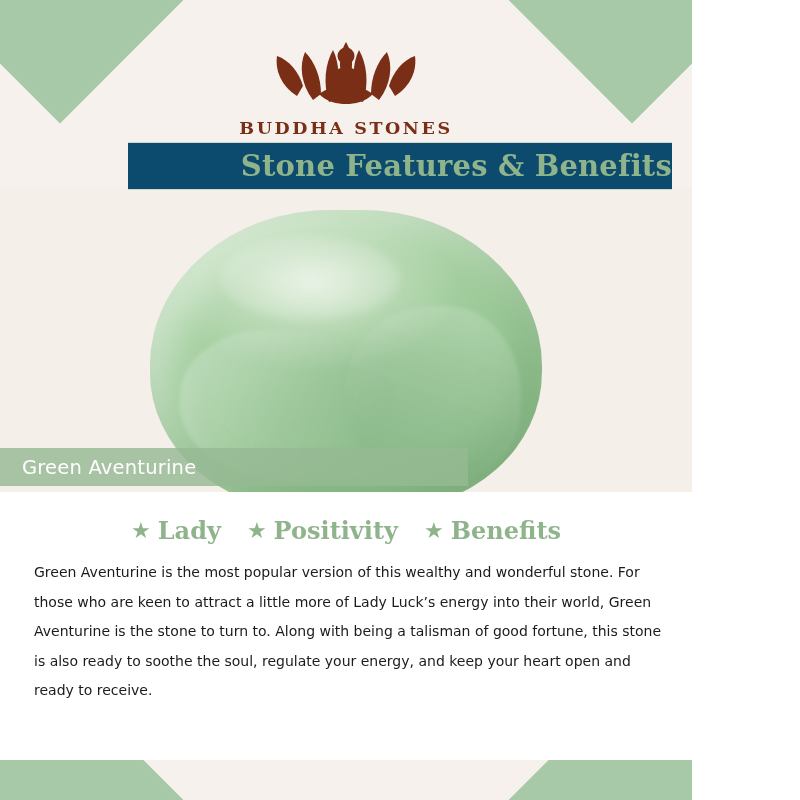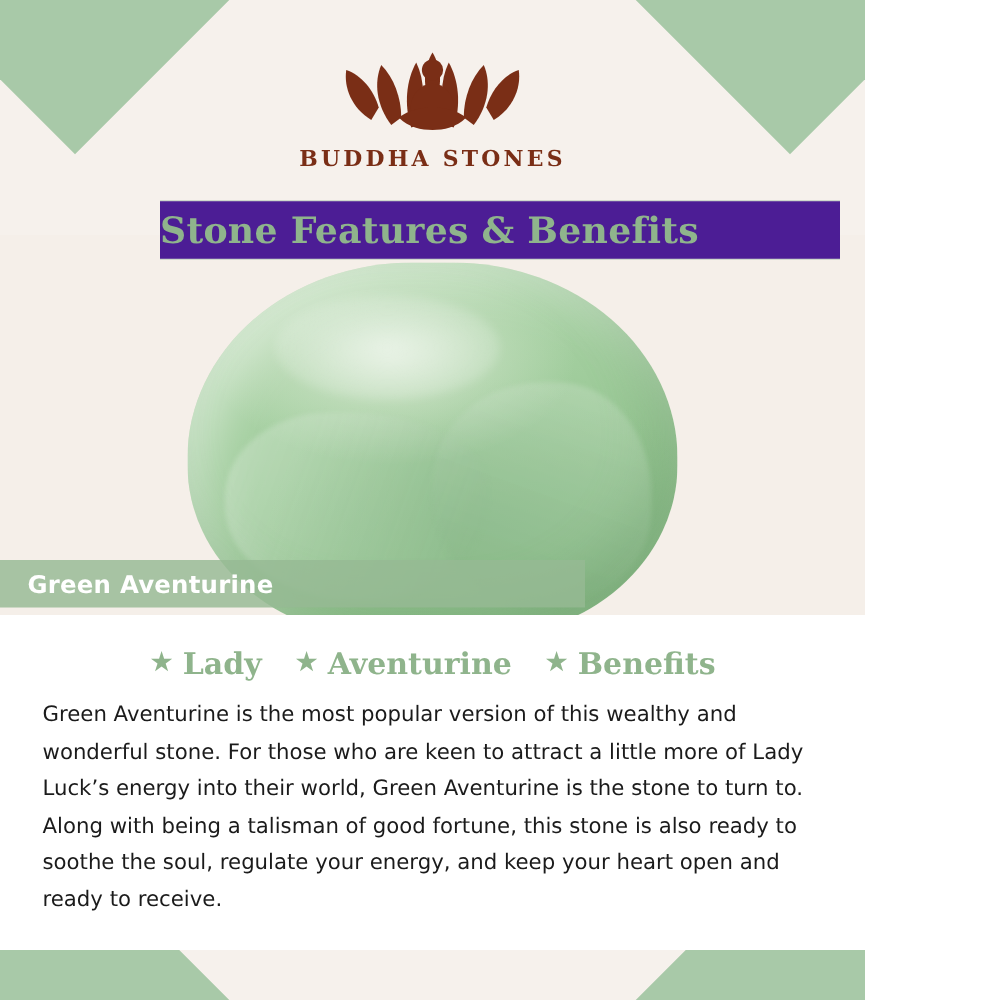--- a/index.html
+++ b/index.html
@@ -93,14 +93,13 @@
     width: 544px;
     top: 142px;
     height: 46px;
-    background: #4c1d95;
+    background: #0c4a6e;
     border-top: 1px solid #cfd9cc;
     border-bottom: 1px solid #cfd9cc;
     display: flex;
     align-items: center;
-    justify-content: flex-start;
+    justify-content: flex-end;
     z-index: 6;
-    margin-top: 18px;
   }
   .banner-title {
     font-family: "DejaVu Serif", "Liberation Serif", serif;

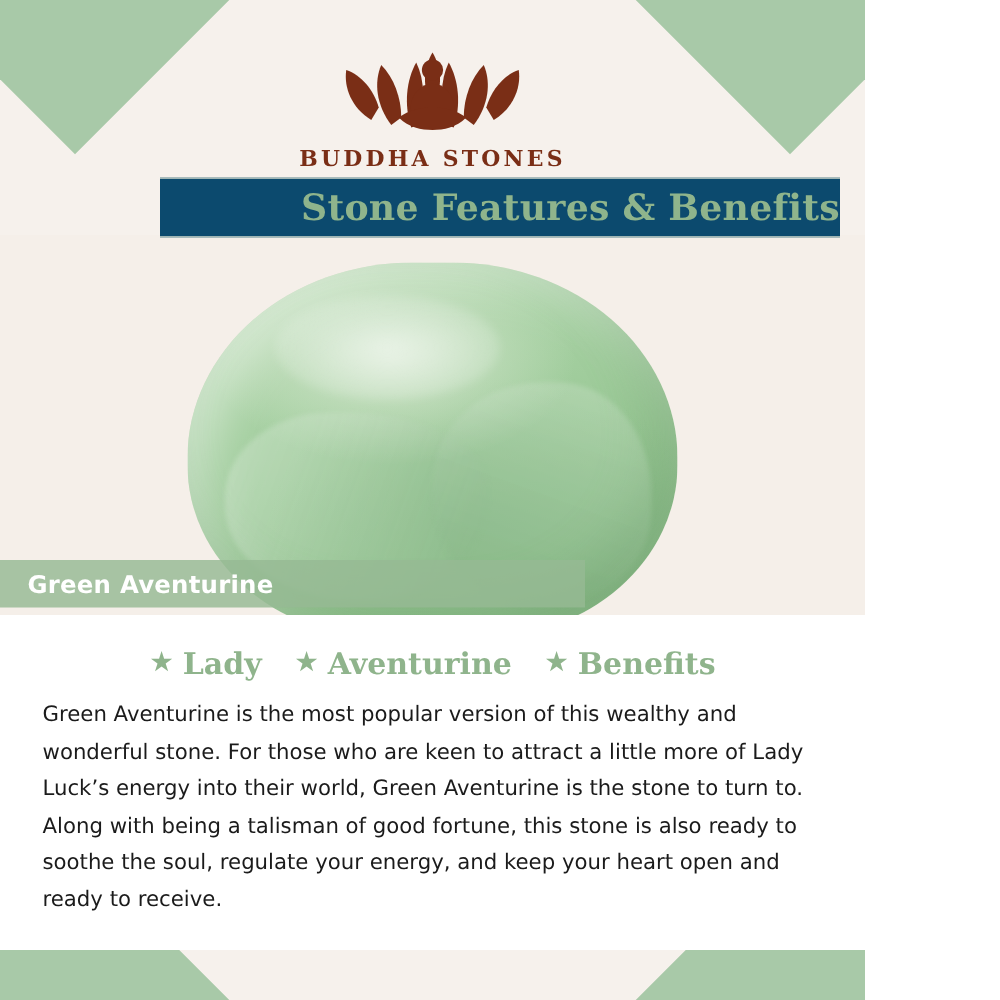--- a/index.html
+++ b/index.html
@@ -193,7 +193,6 @@
     font-size: 19.5px;
     padding-left: 22px;
     letter-spacing: 0.2px;
-    font-weight: bold;
   }
 
   

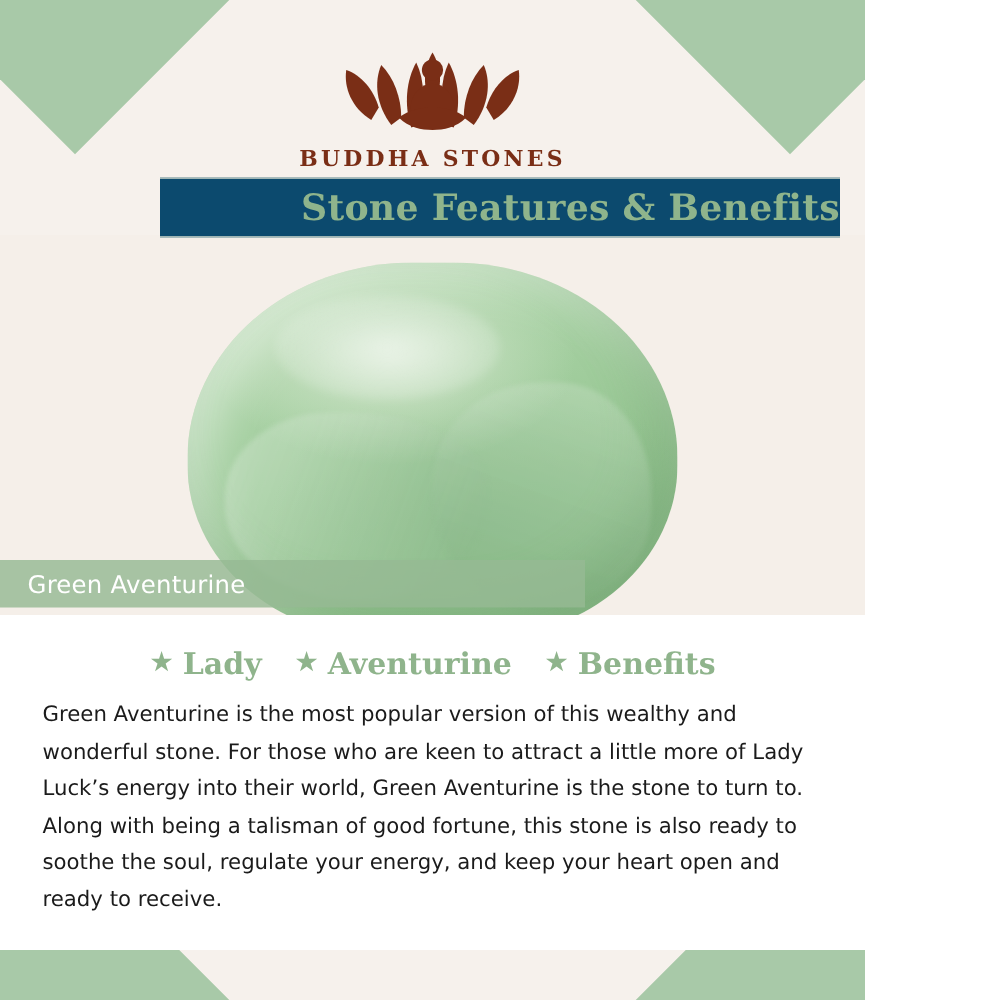--- a/index.html
+++ b/index.html
@@ -296,7 +296,7 @@
     </div>
     <div class="benefit">
       <span class="benefit-star">★</span>
-      <span class="benefit-label">Aventurine</span>
+      <span class="benefit-label">Positivity</span>
     </div>
     <div class="benefit">
       <span class="benefit-star">★</span>

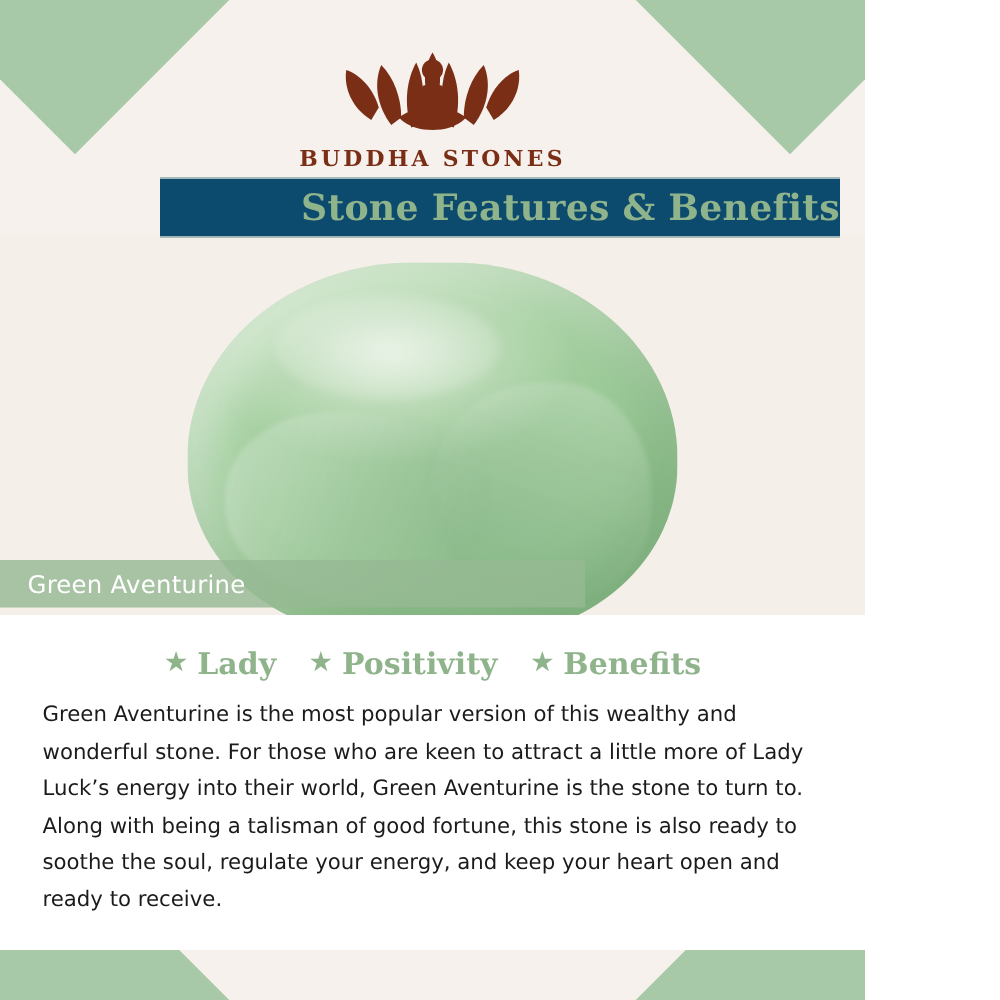--- a/index.html
+++ b/index.html
@@ -228,7 +228,7 @@
     left: 34px;
     right: 28px;
     top: 558px;
-    font-size: 17px;
+    font-size: 14px;
     line-height: 29.5px;
     color: #1b1b1b;
     text-align: left;

